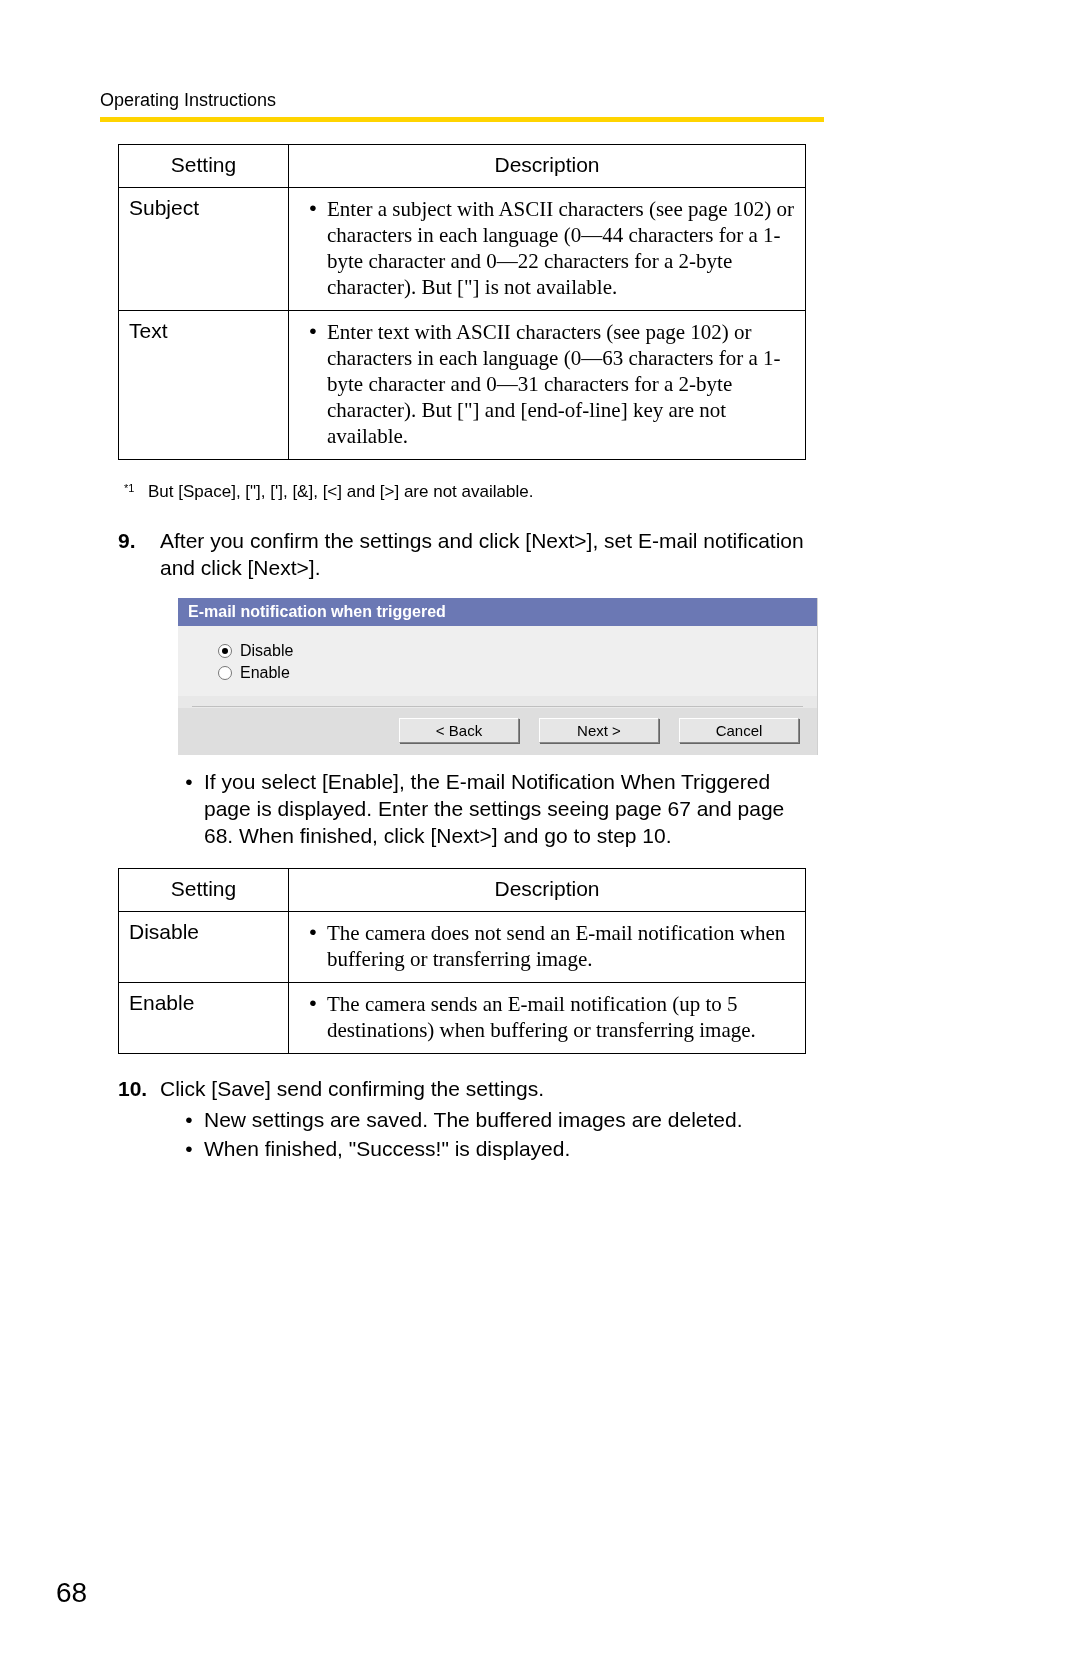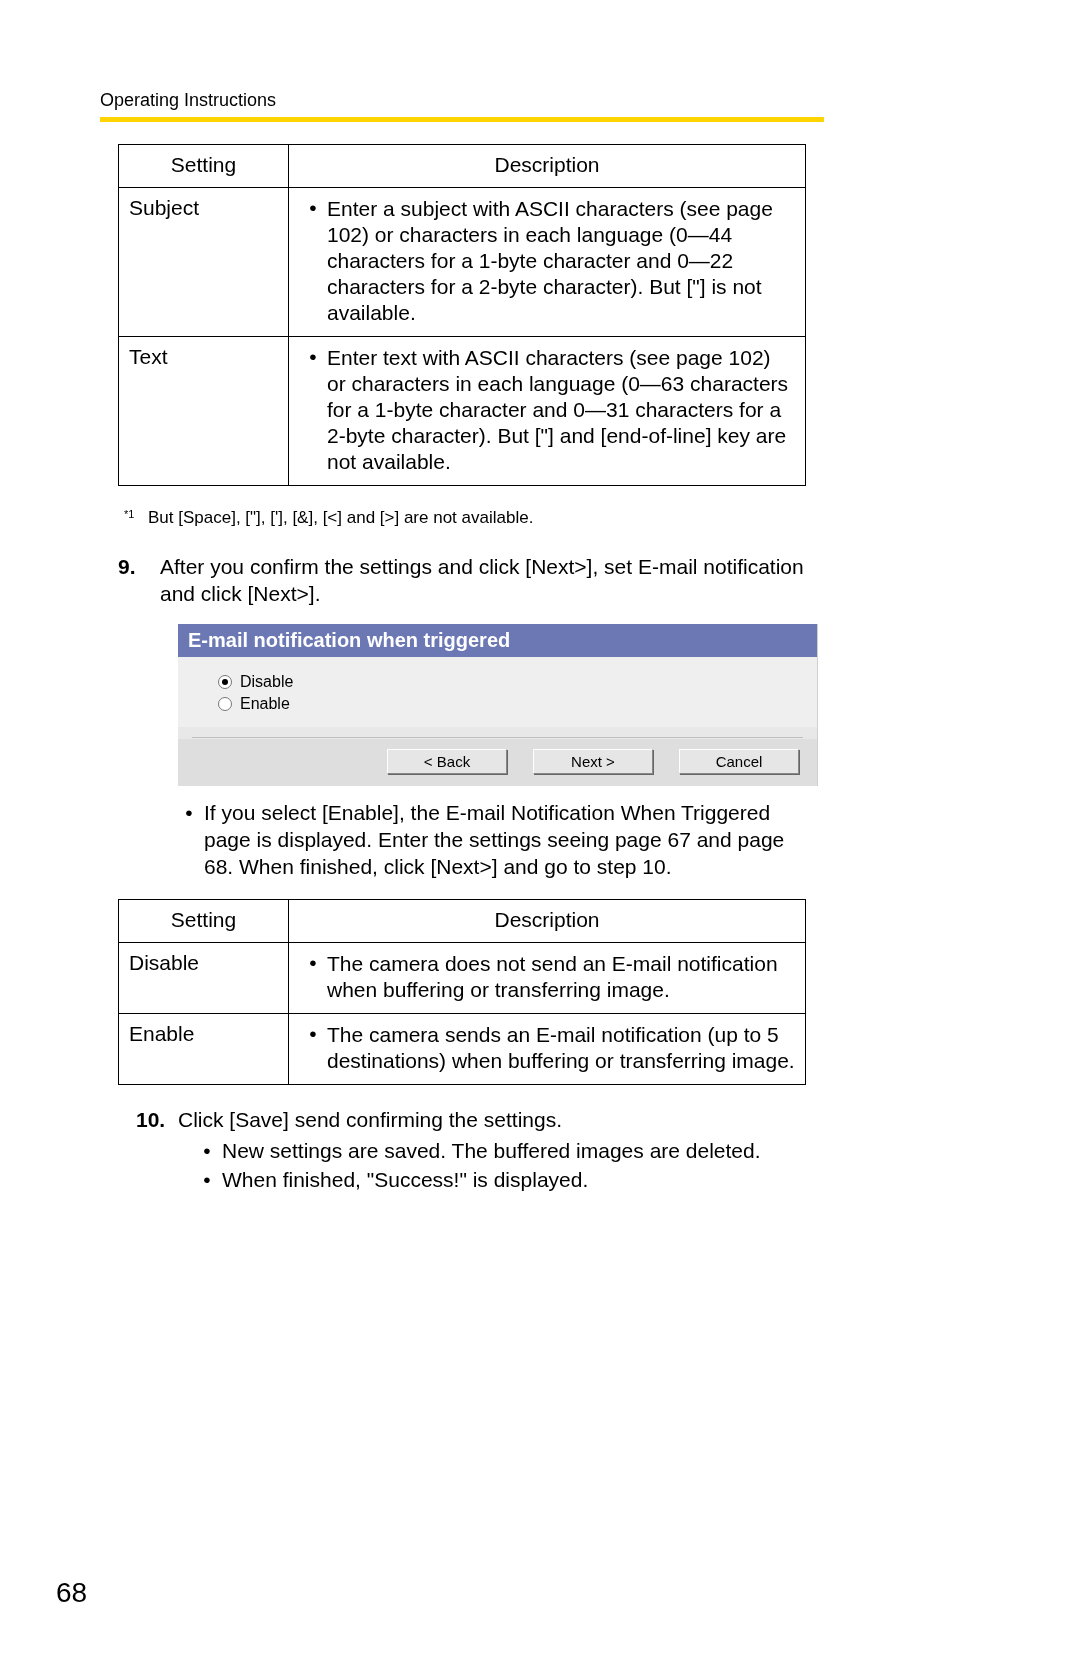--- a/index.html
+++ b/index.html
@@ -49,7 +49,7 @@
     width: 28px; flex-shrink: 0;
     text-align: center;
   }
-  .bullet-text { flex: 1; line-height: 1.24; }
+  .bullet-text { flex: 1; line-height: 1.24; font-family: Liberation Serif, serif; }
   .footnote {
     display: flex;
     font-size: 17px;

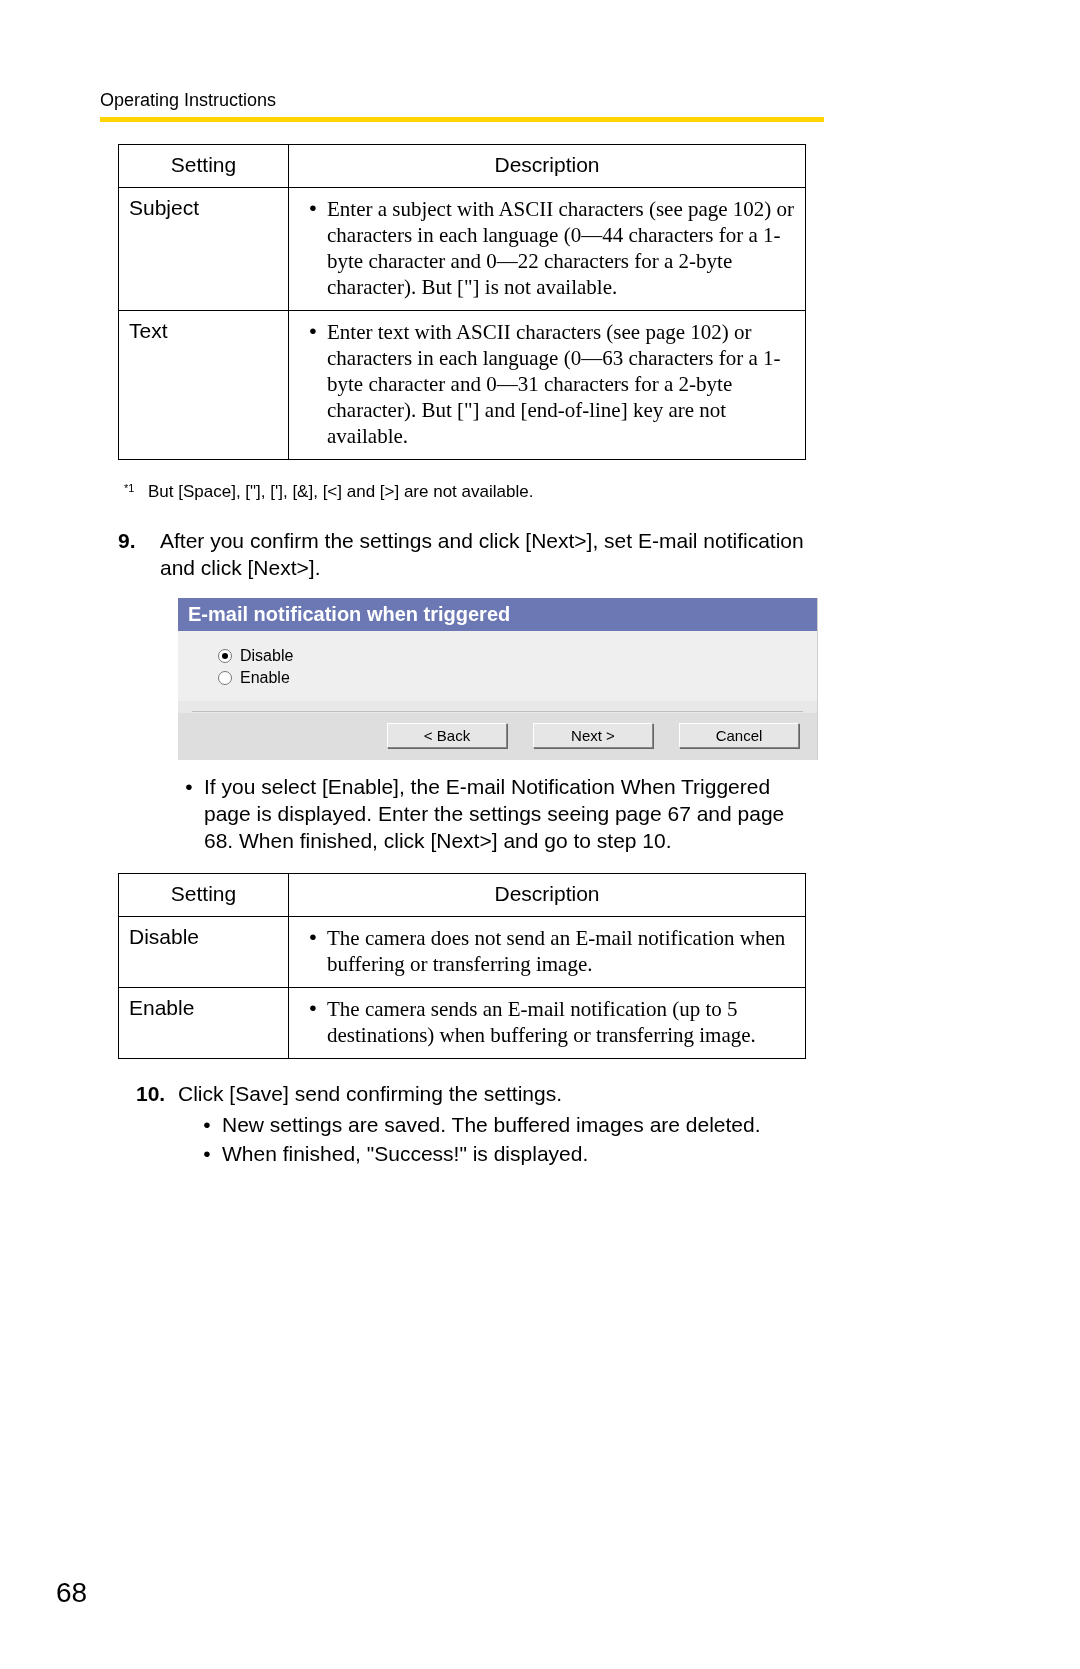--- a/index.html
+++ b/index.html
@@ -83,7 +83,7 @@
     color: #fff;
     font-weight: bold;
     padding: 5px 10px;
-    font-size: 20px;
+    font-size: 16px;
   }
   .dialog-body {
     background: #efefef;

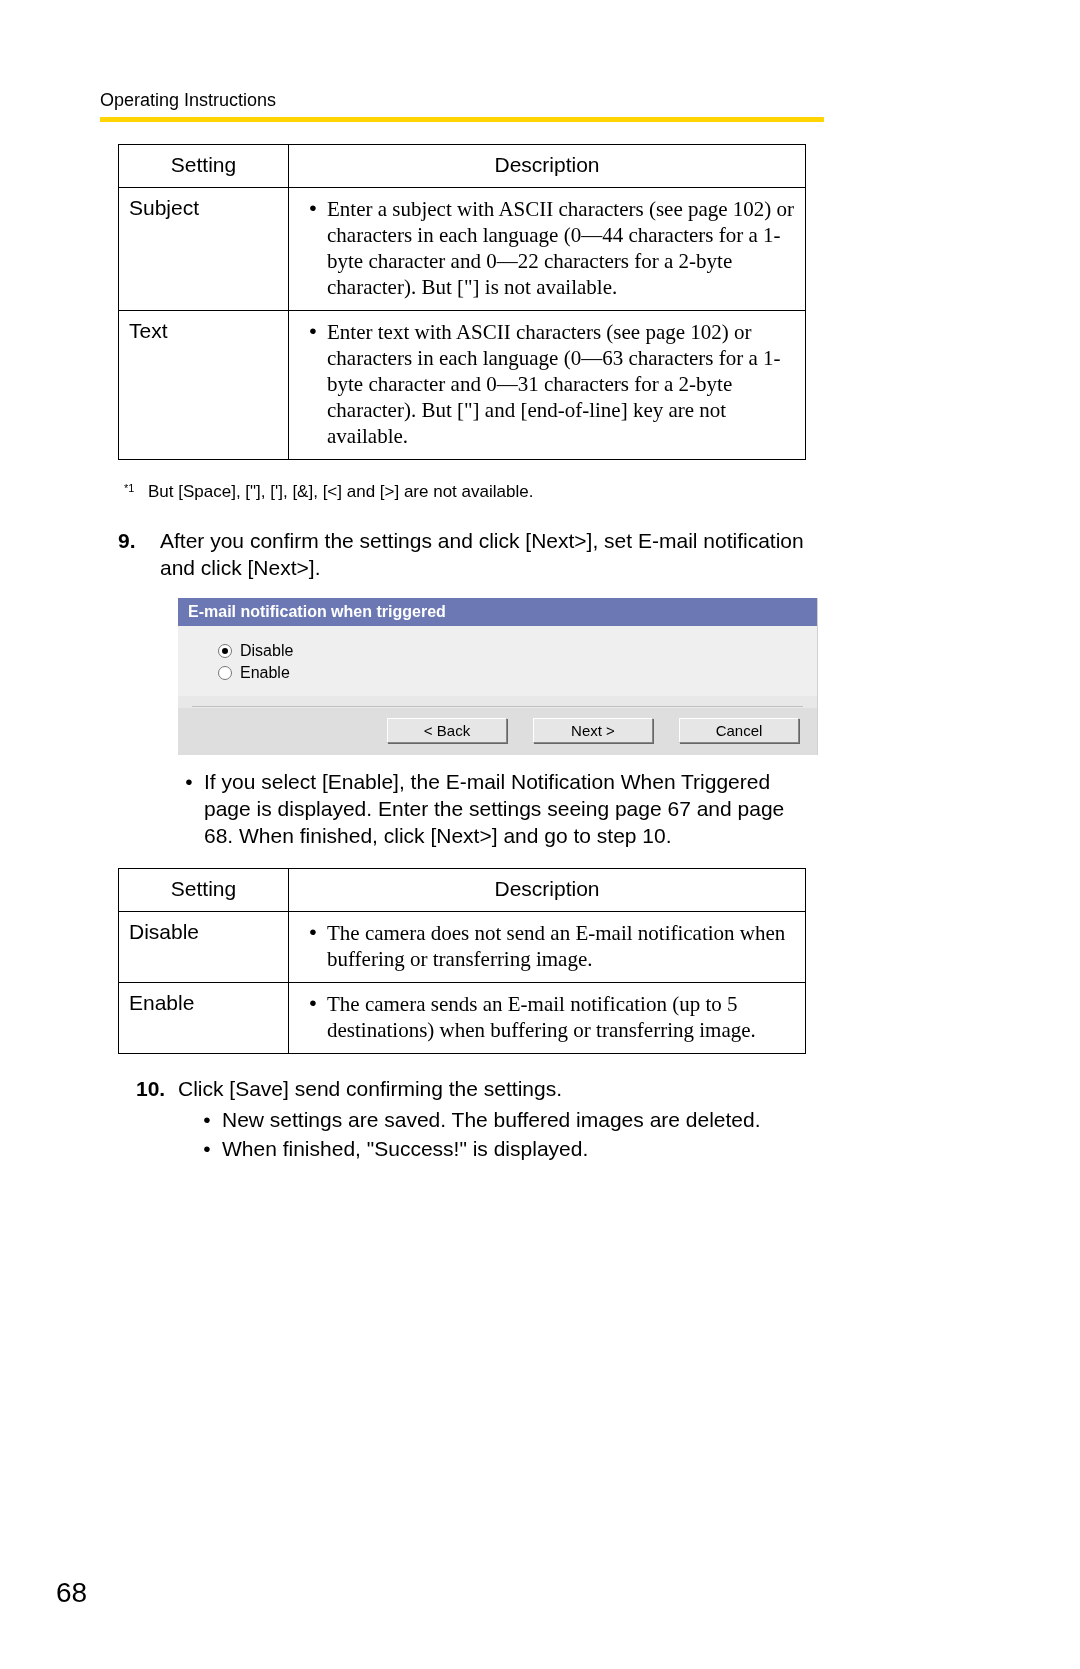--- a/index.html
+++ b/index.html
@@ -116,7 +116,7 @@
     padding: 10px 18px 12px 0;
     display: flex;
     justify-content: flex-end;
-    gap: 26px;
+    gap: 20px;
   }
   .win-btn {
     width: 120px;

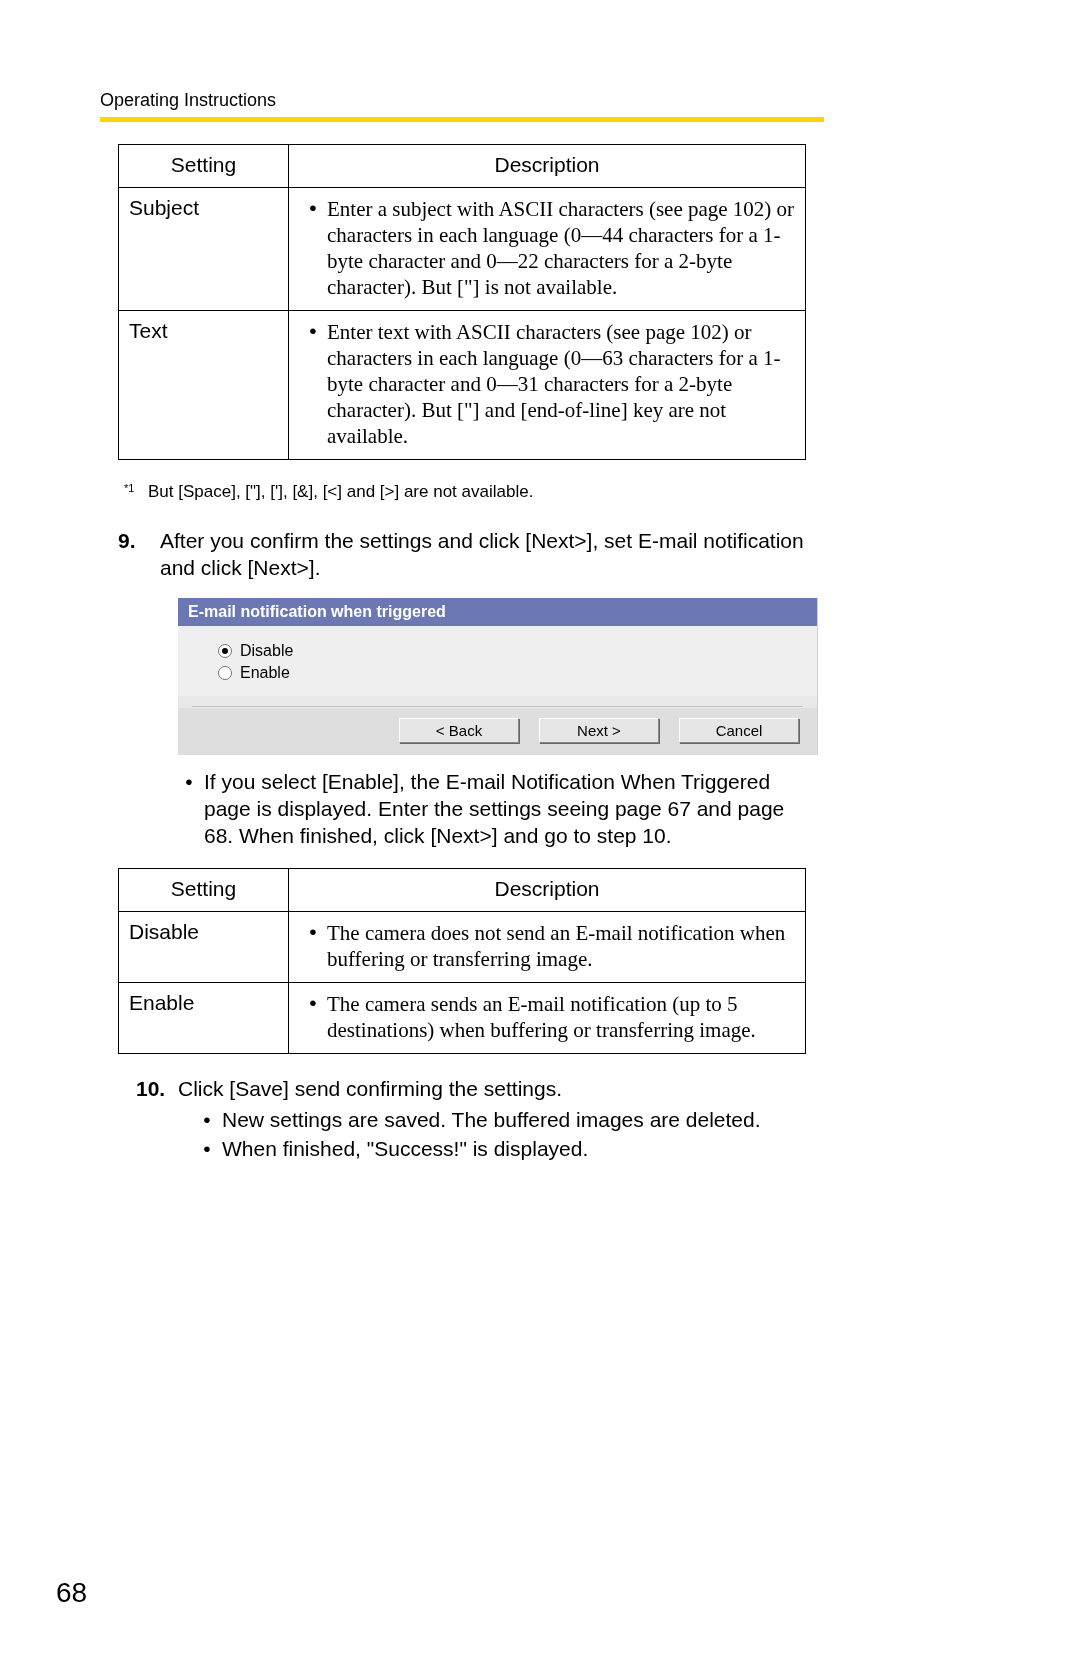--- a/index.html
+++ b/index.html
@@ -247,7 +247,7 @@
       </tbody>
     </table>
 
-    <div class="step" style="margin-top:22px;margin-left:18px;">
+    <div class="step" style="margin-top:22px;">
       <div class="step-num">10.</div>
       <div class="step-body">
         <div>Click [Save] send confirming the settings.</div>

